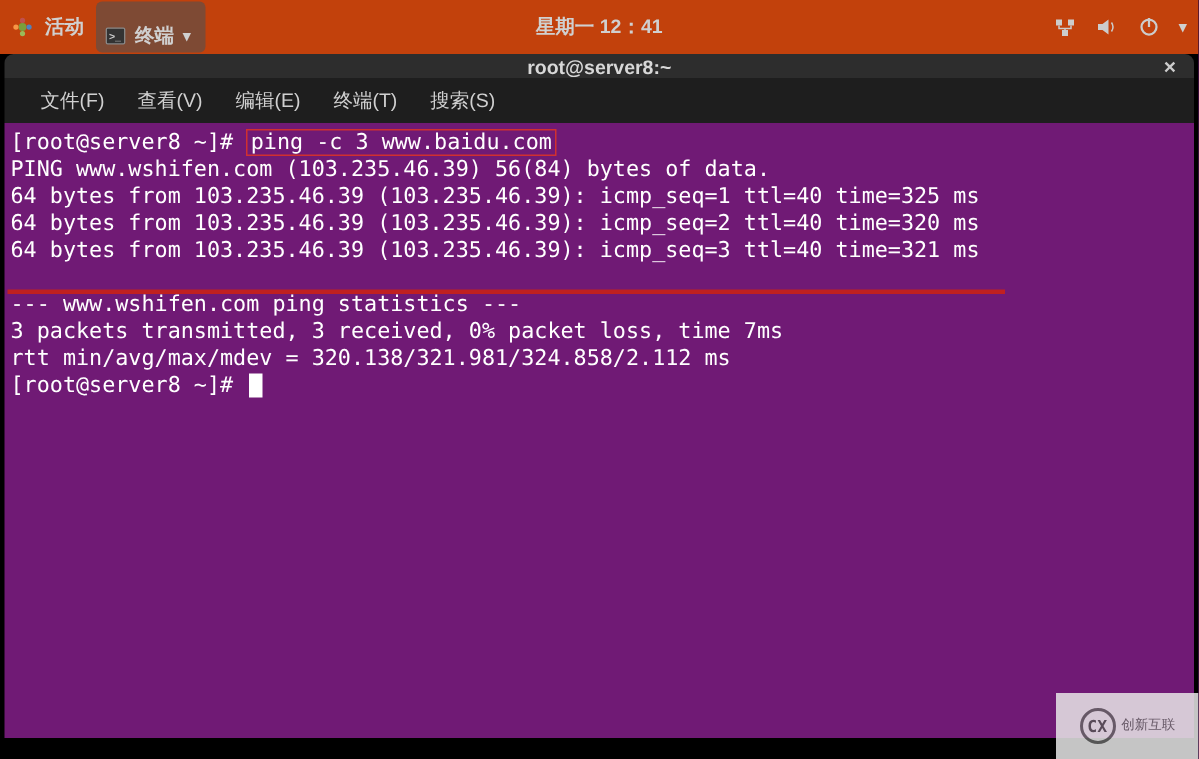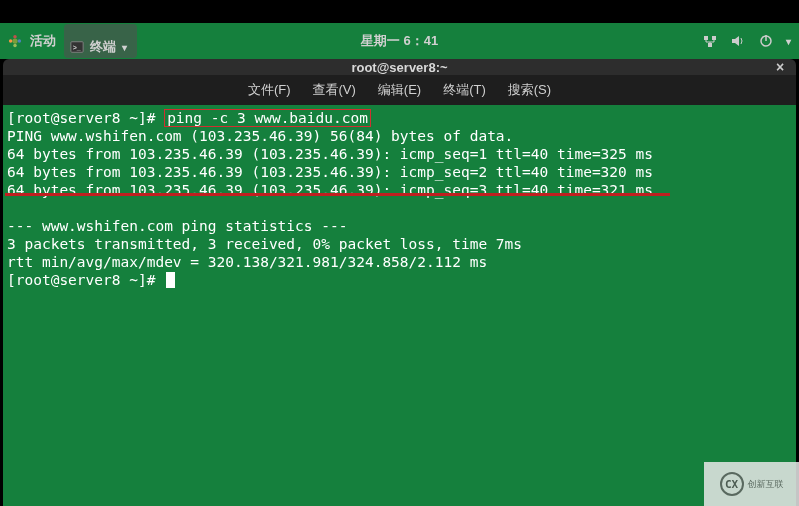--- a/index.html
+++ b/index.html
@@ -19,7 +19,7 @@
     }
     .top-bar {
       height: 36px;
-      background: #15803d;
+      background: #c2410c;
       display: flex;
       align-items: center;
       padding: 0 8px;
@@ -28,7 +28,6 @@
       font-size: 13px;
       font-weight: bold;
       position: relative;
-      margin-top: 23px;
     }
     .top-bar-left {
       display: flex;

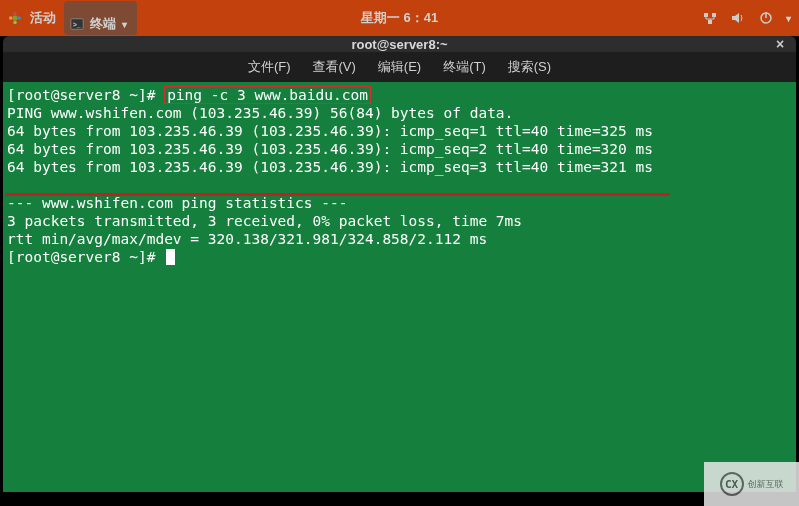--- a/index.html
+++ b/index.html
@@ -212,7 +212,7 @@
       <span class="chevron-down">▾</span>
     </span>
   </div>
-  <div class="top-bar-center">星期一 6：41</div>
+  <div class="top-bar-center">星期一 12：41</div>
   <div class="top-bar-right">
     <span class="tray-icon">
       <svg viewBox="0 0 16 16">

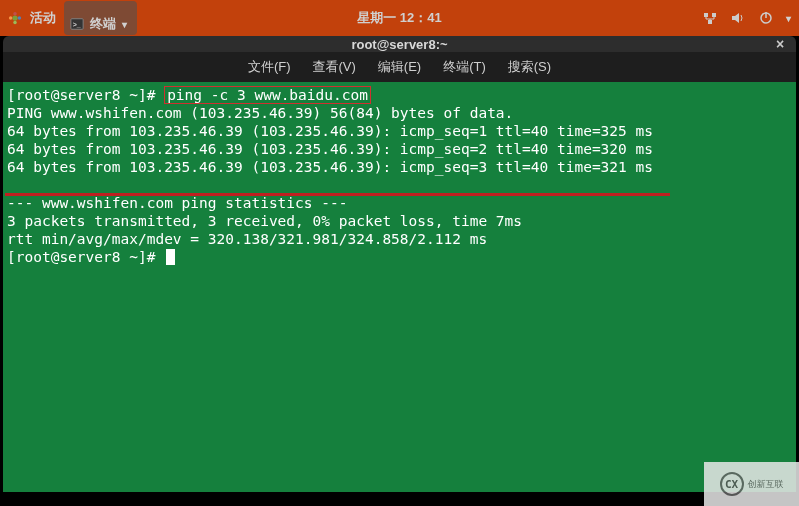--- a/index.html
+++ b/index.html
@@ -106,13 +106,12 @@
       background: #1e1e1e;
       display: flex;
       align-items: center;
-      padding: 0 4px;
+      padding: 0 14px;
       gap: 2px;
       font-family: sans-serif;
       font-size: 13px;
       color: #d0d0d0;
       margin: 0 3px;
-      justify-content: center;
     }
     .menu-item {
       padding: 4px 10px;

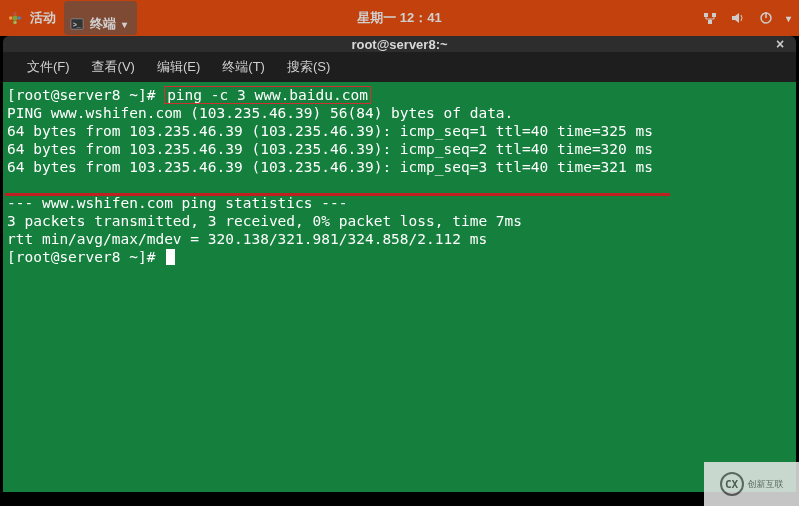--- a/index.html
+++ b/index.html
@@ -118,7 +118,7 @@
       cursor: pointer;
     }
     .terminal-body {
-      background: #15803d;
+      background: #701a75;
       padding: 4px 4px;
       height: 410px;
       font-family: "DejaVu Sans Mono", "Courier New", monospace;

